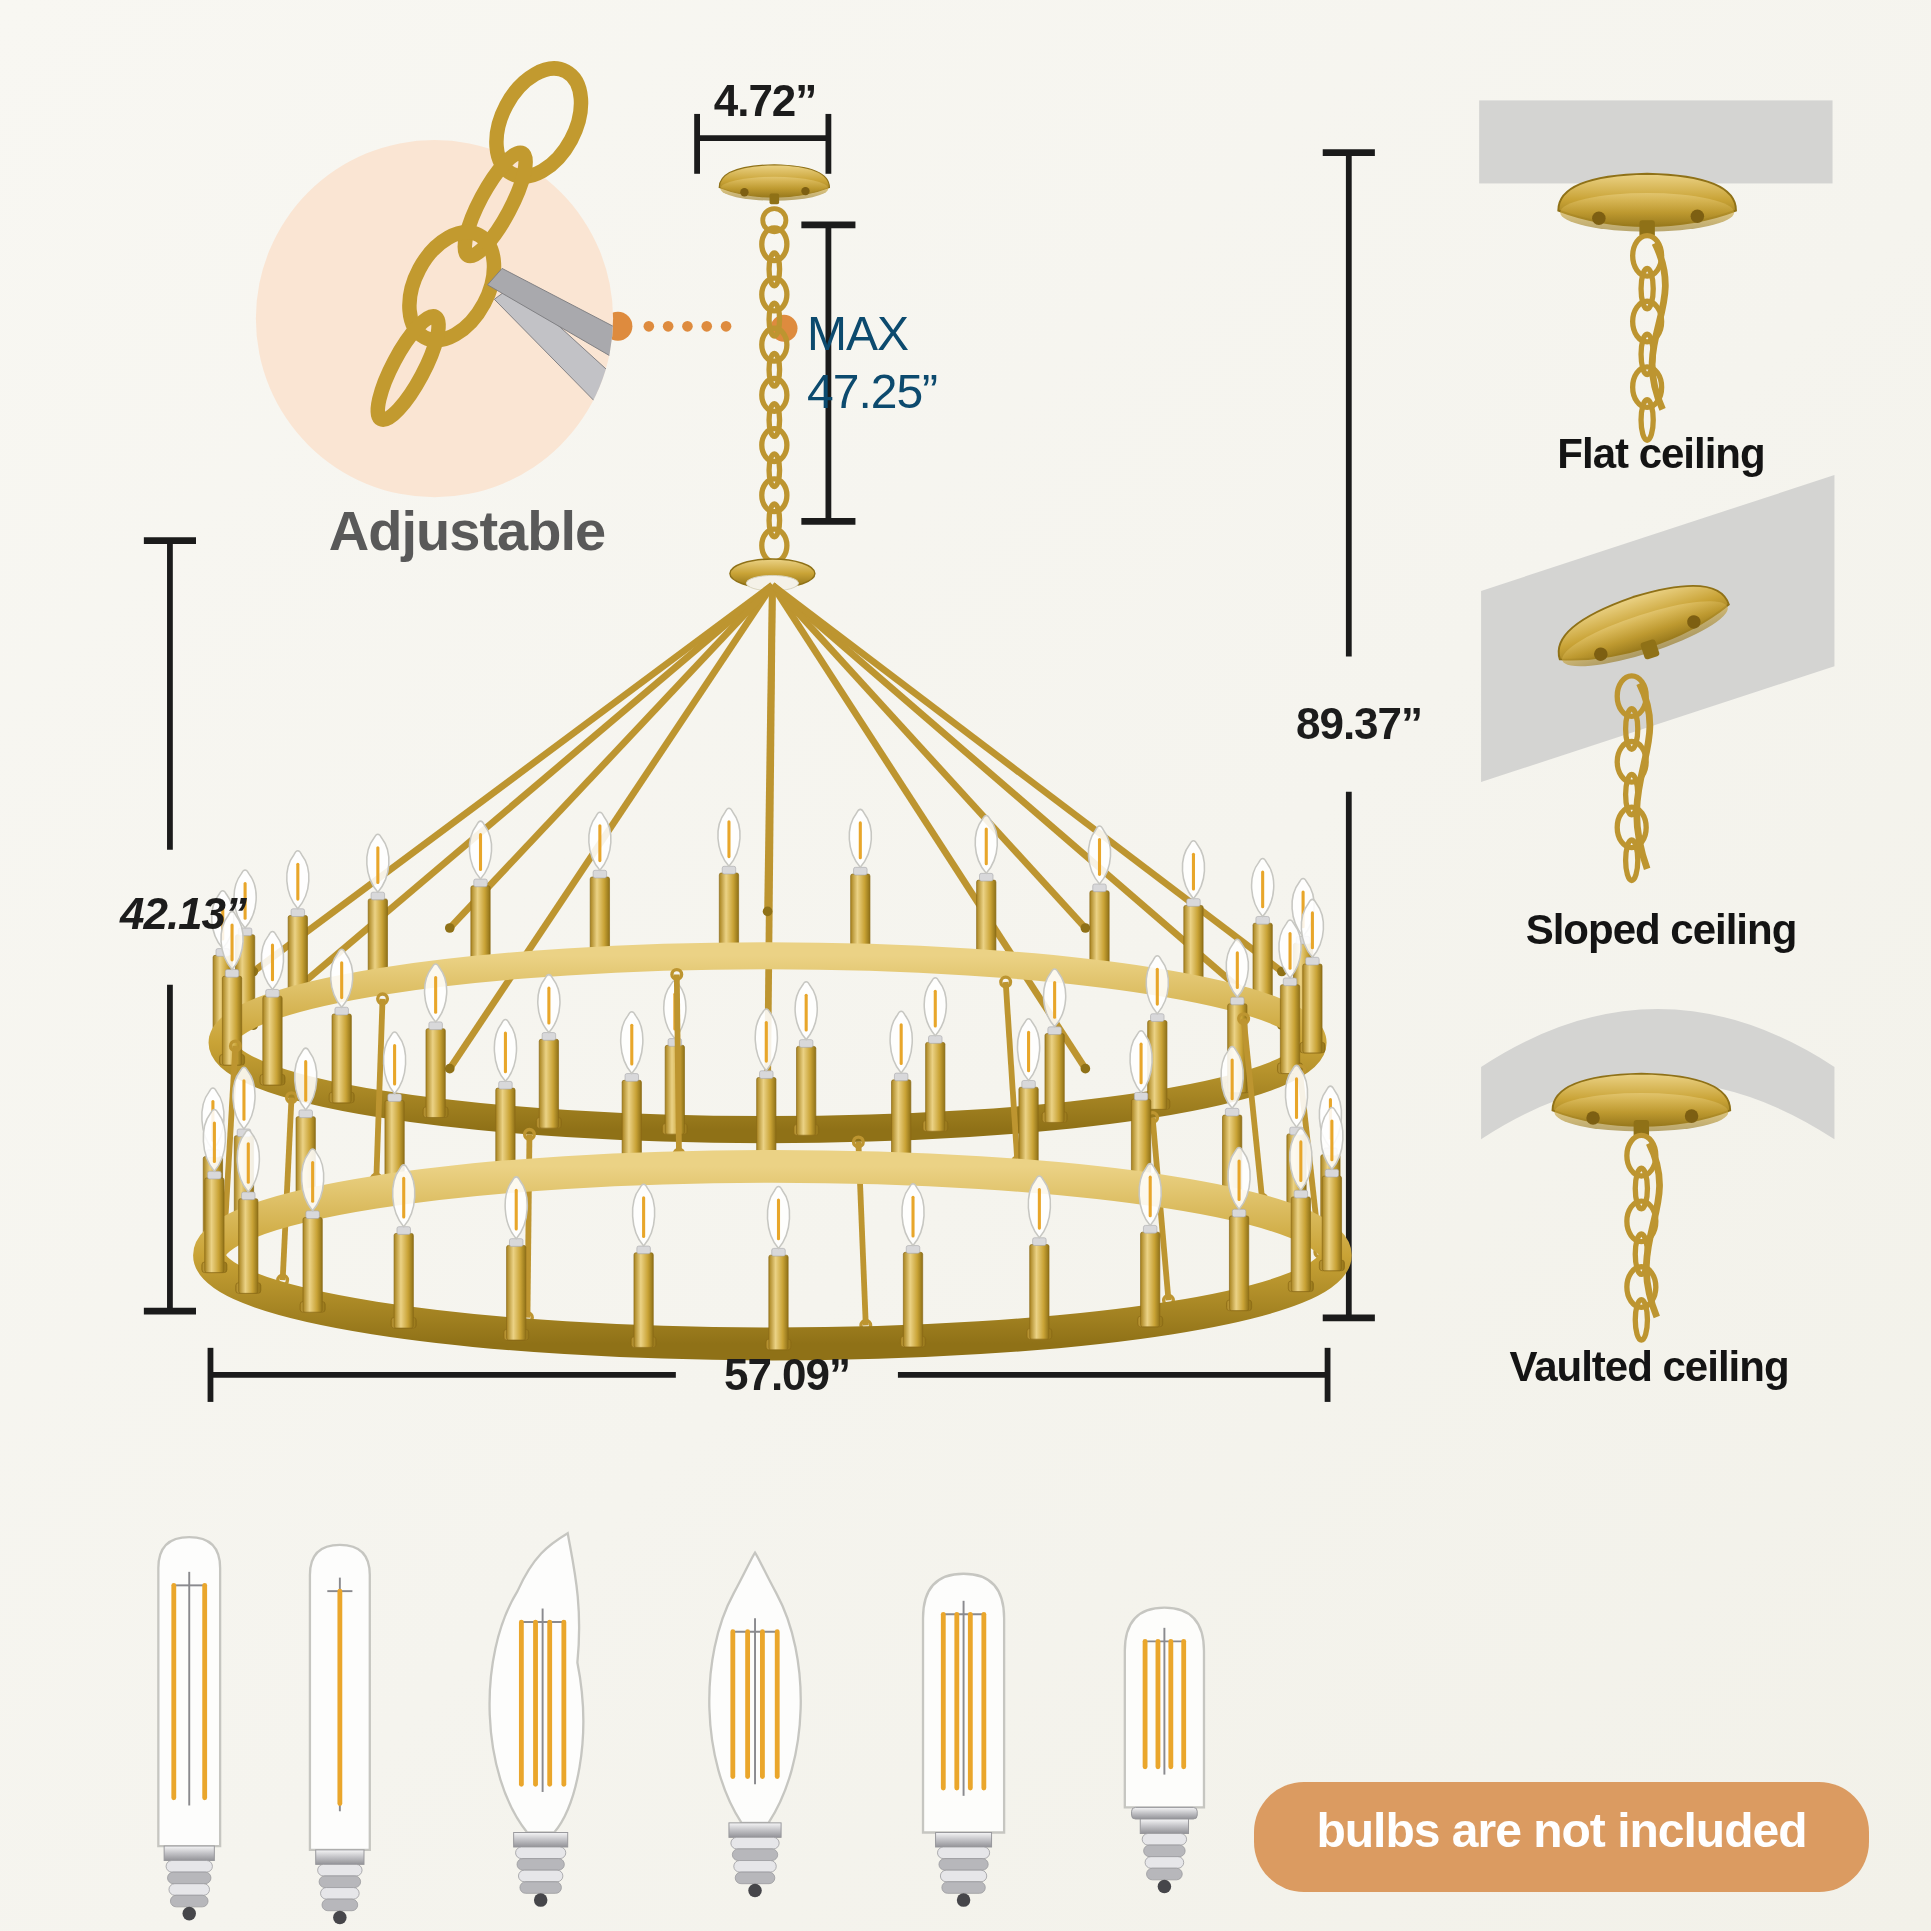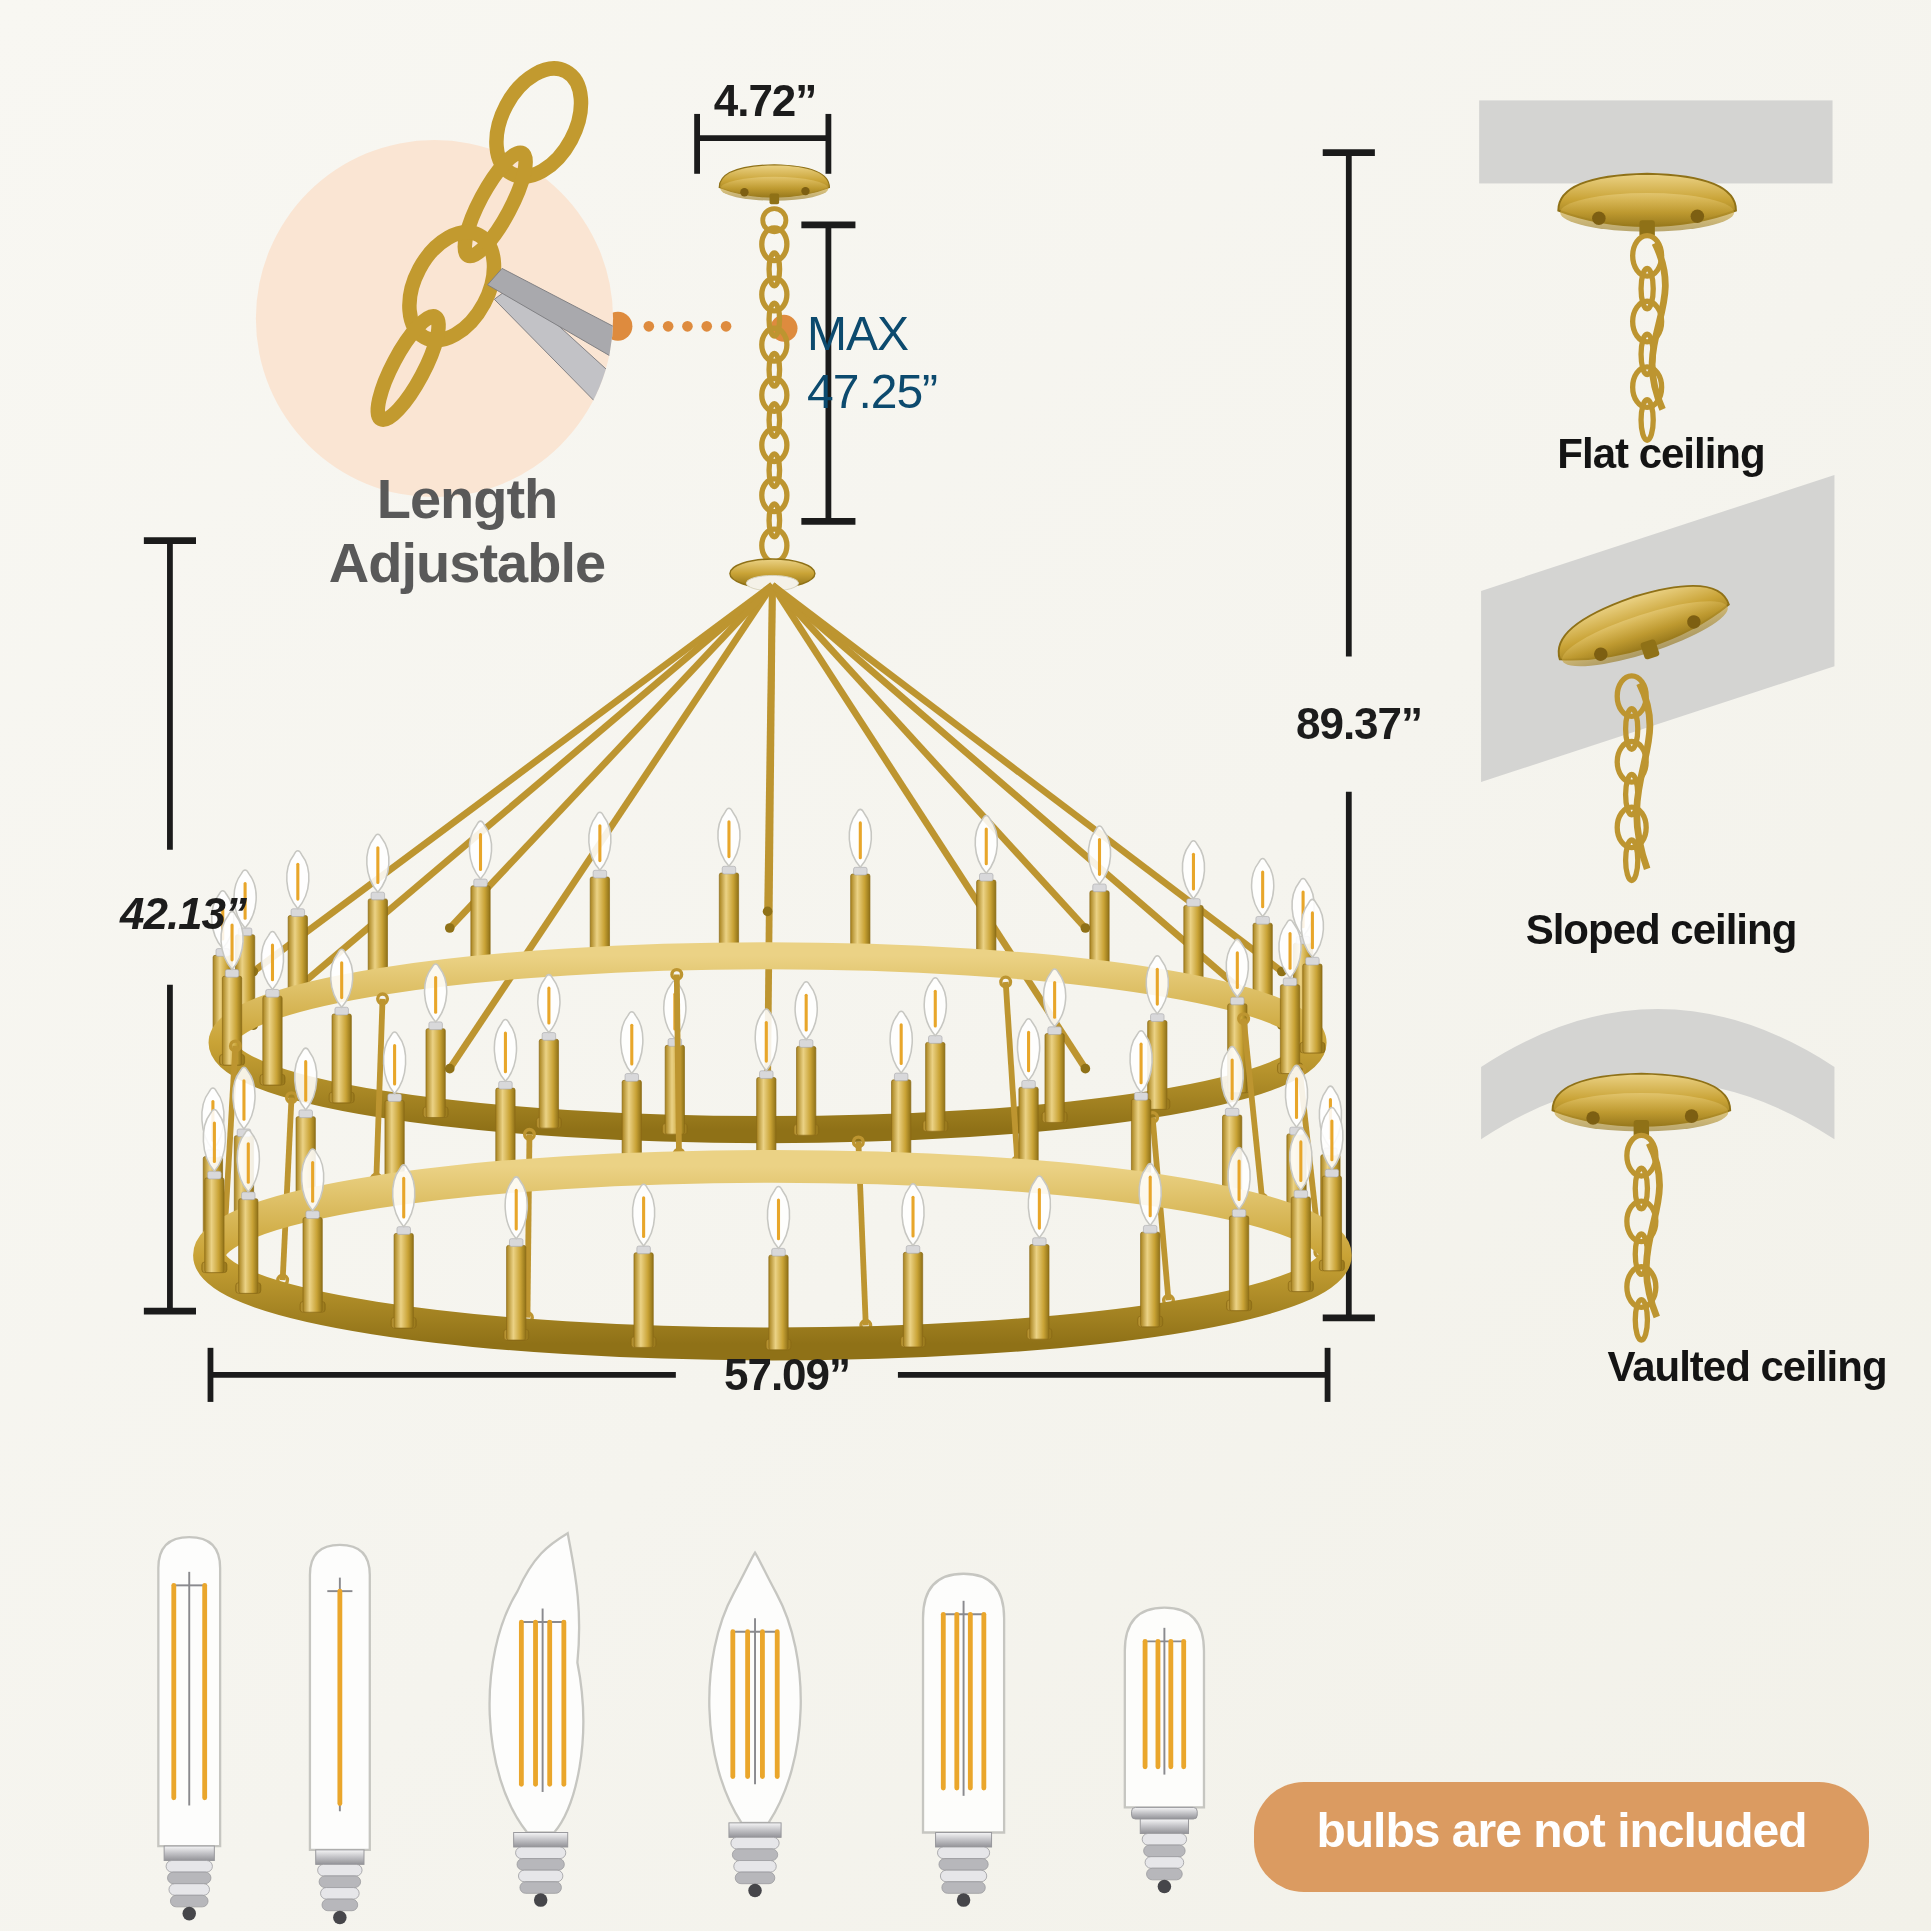--- a/index.html
+++ b/index.html
@@ -591,7 +591,6 @@
 </div>
 
 <div class="caption" style="left:467px;top:531px;">
-  <span style="display:block;">Length</span>
   <span style="display:block;">Adjustable</span>
 </div>
 

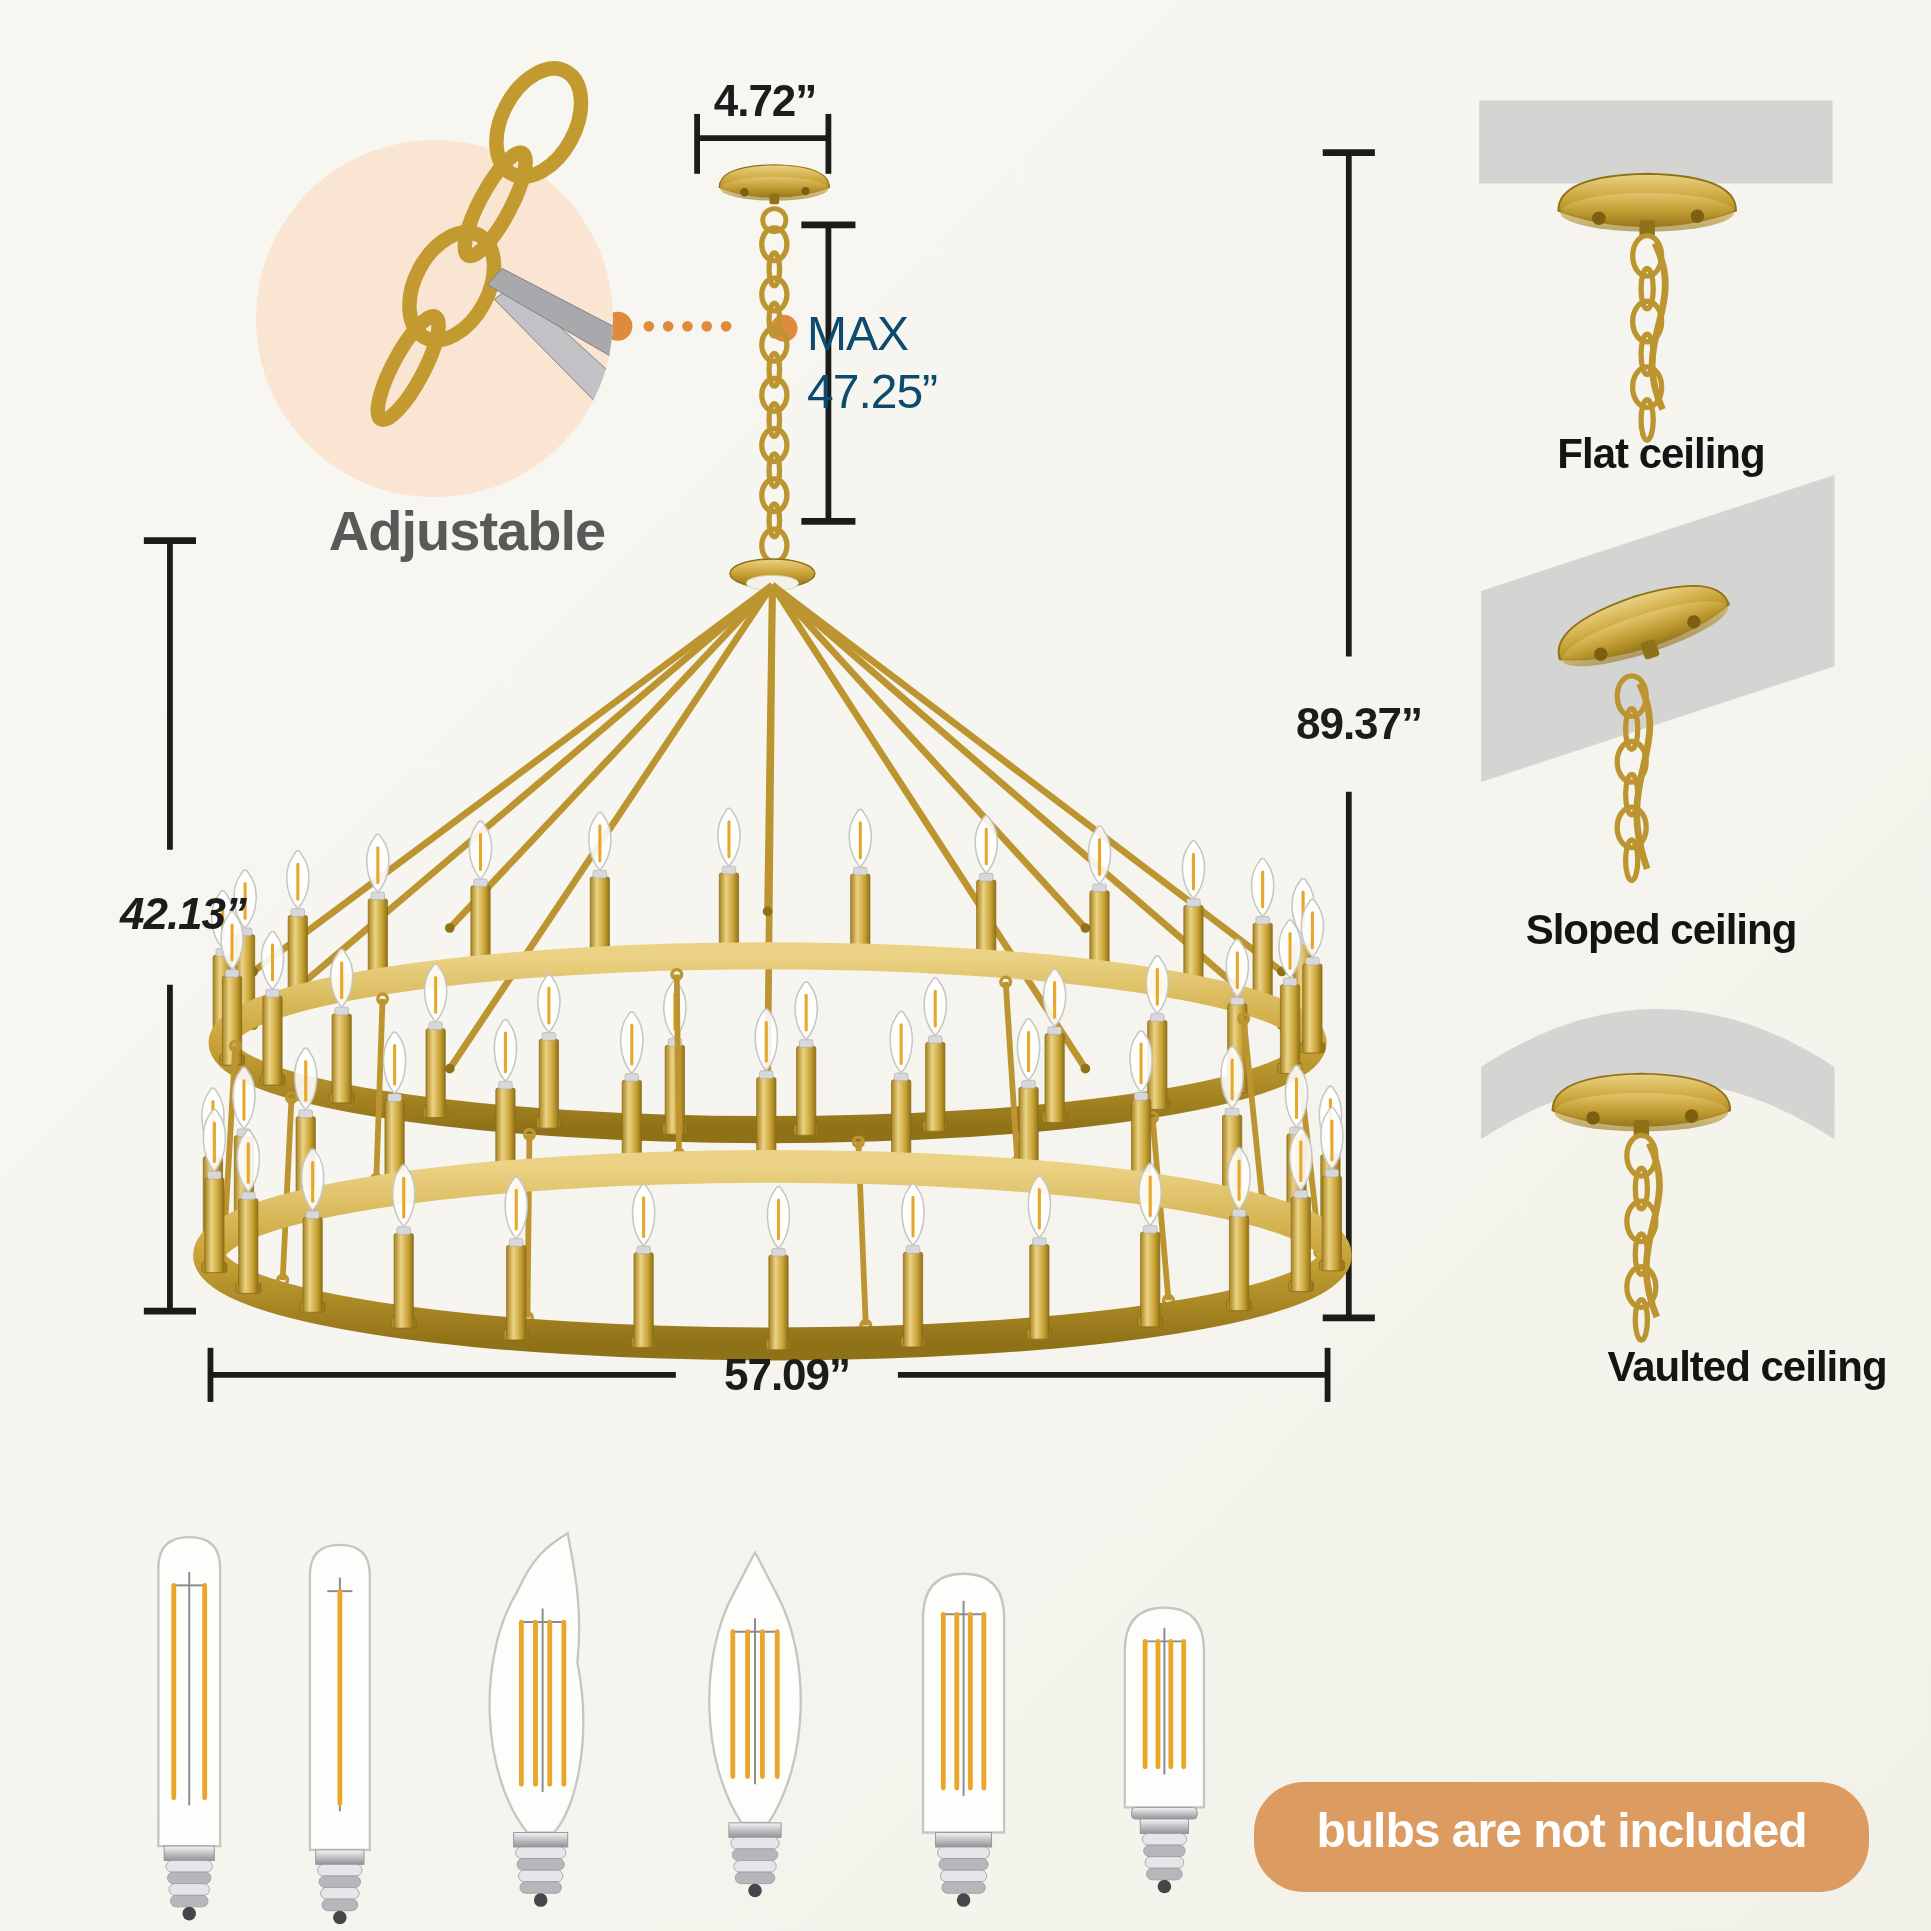--- a/index.html
+++ b/index.html
@@ -600,7 +600,7 @@
 
 <div class="t ceiling-label" style="left:1661px;top:454px;">Flat ceiling</div>
 <div class="t ceiling-label" style="left:1661px;top:930px;">Sloped ceiling</div>
-<div class="t ceiling-label" style="left:1747px;top:1367px;text-align:center;">Vaulted ceiling</div>
+<div class="t ceiling-label" style="left:1649px;top:1367px;text-align:center;">Vaulted ceiling</div>
 
 <div class="footer-heading">
 </div>

